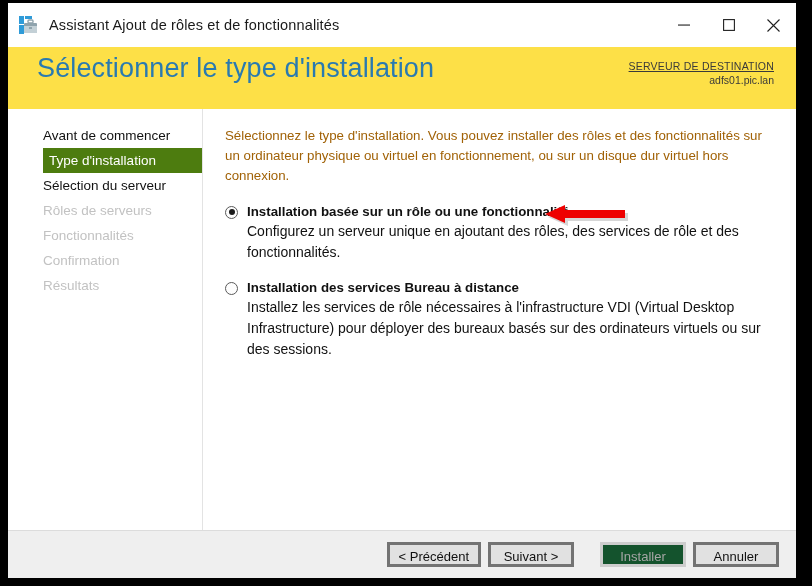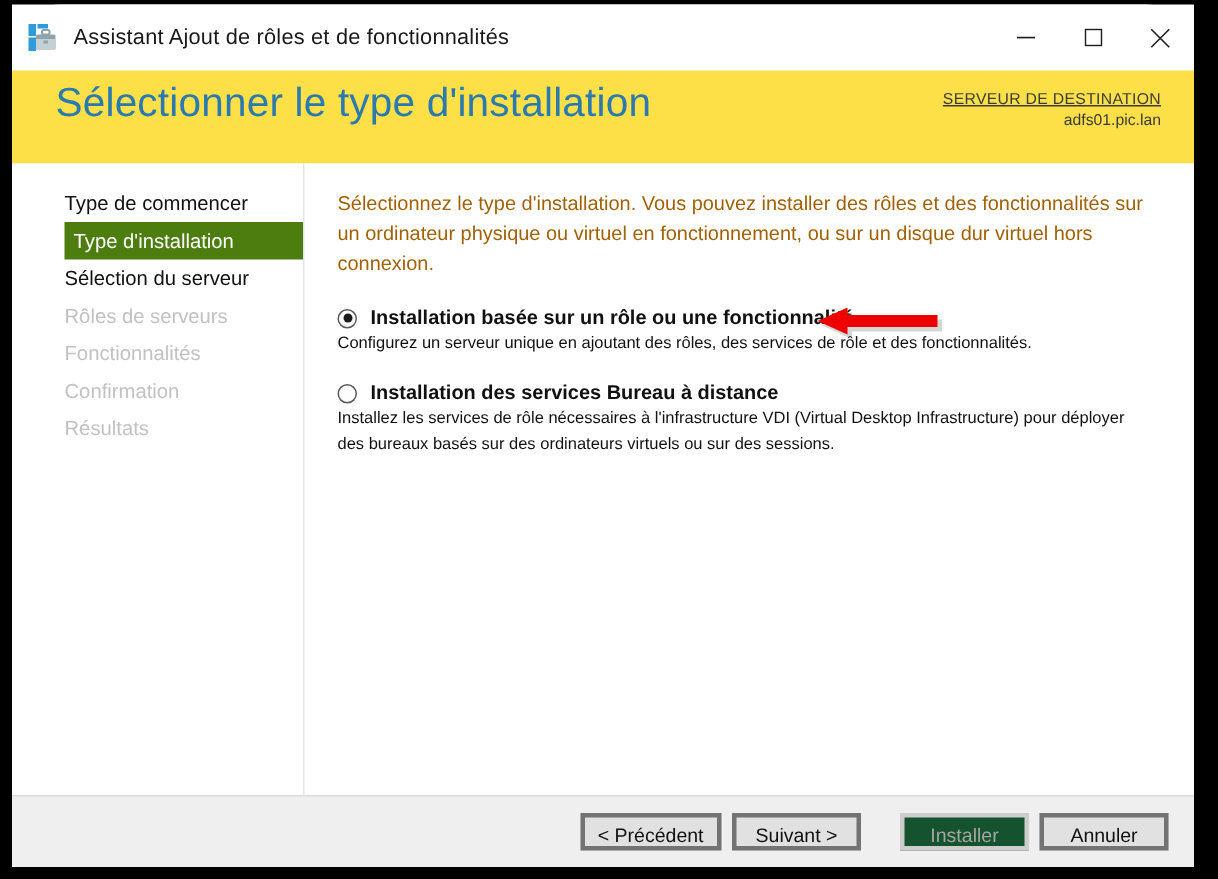--- a/index.html
+++ b/index.html
@@ -25,7 +25,6 @@
     display: flex;
     flex-direction: column;
     box-sizing: border-box;
-    border-radius: 32px;
   }
 
   

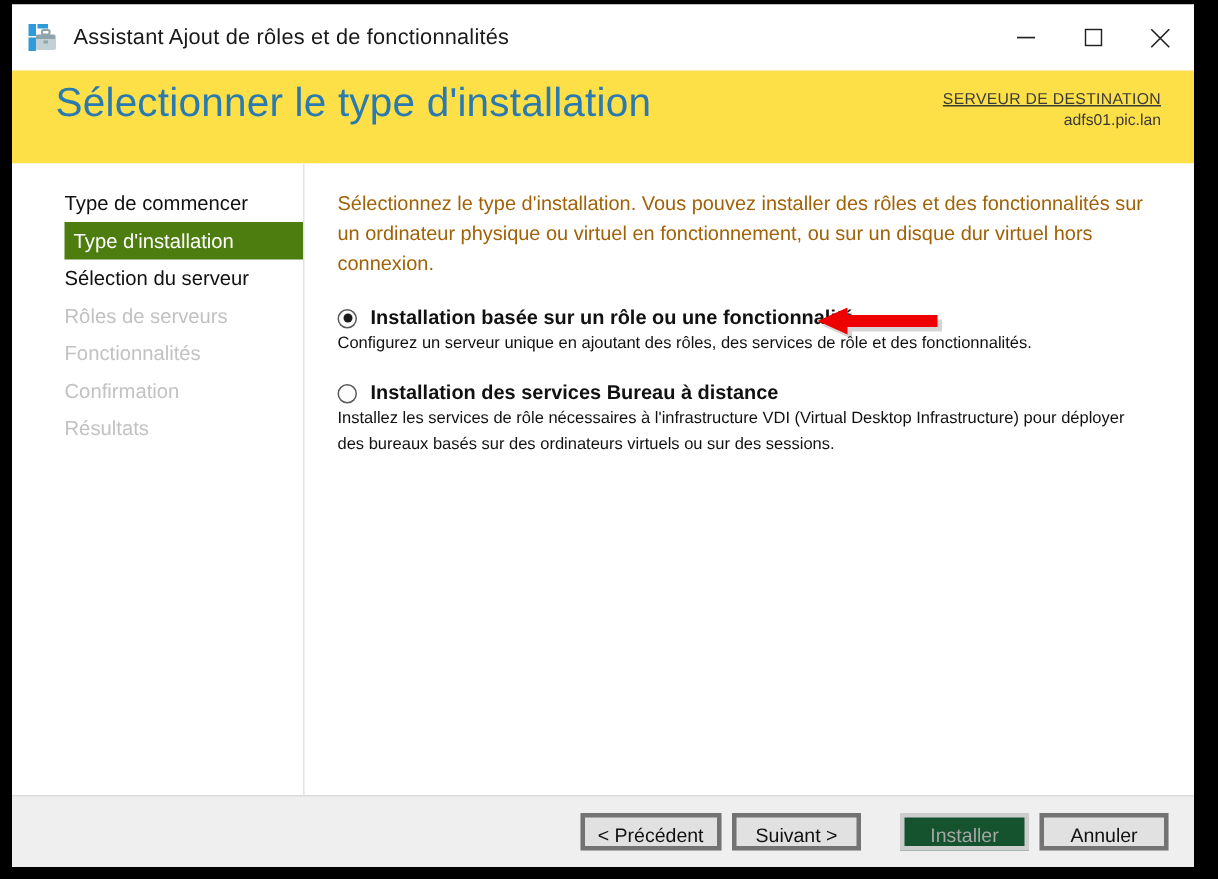--- a/index.html
+++ b/index.html
@@ -288,7 +288,7 @@
   <div class="body-area">
 
     <div class="sidebar">
-      <div class="nav-item">Type de commencer</div>
+      <div class="nav-item">Avant de commencer</div>
       <div class="nav-item selected">Type d'installation</div>
       <div class="nav-item">Sélection du serveur</div>
       <div class="nav-item disabled">Rôles de serveurs</div>

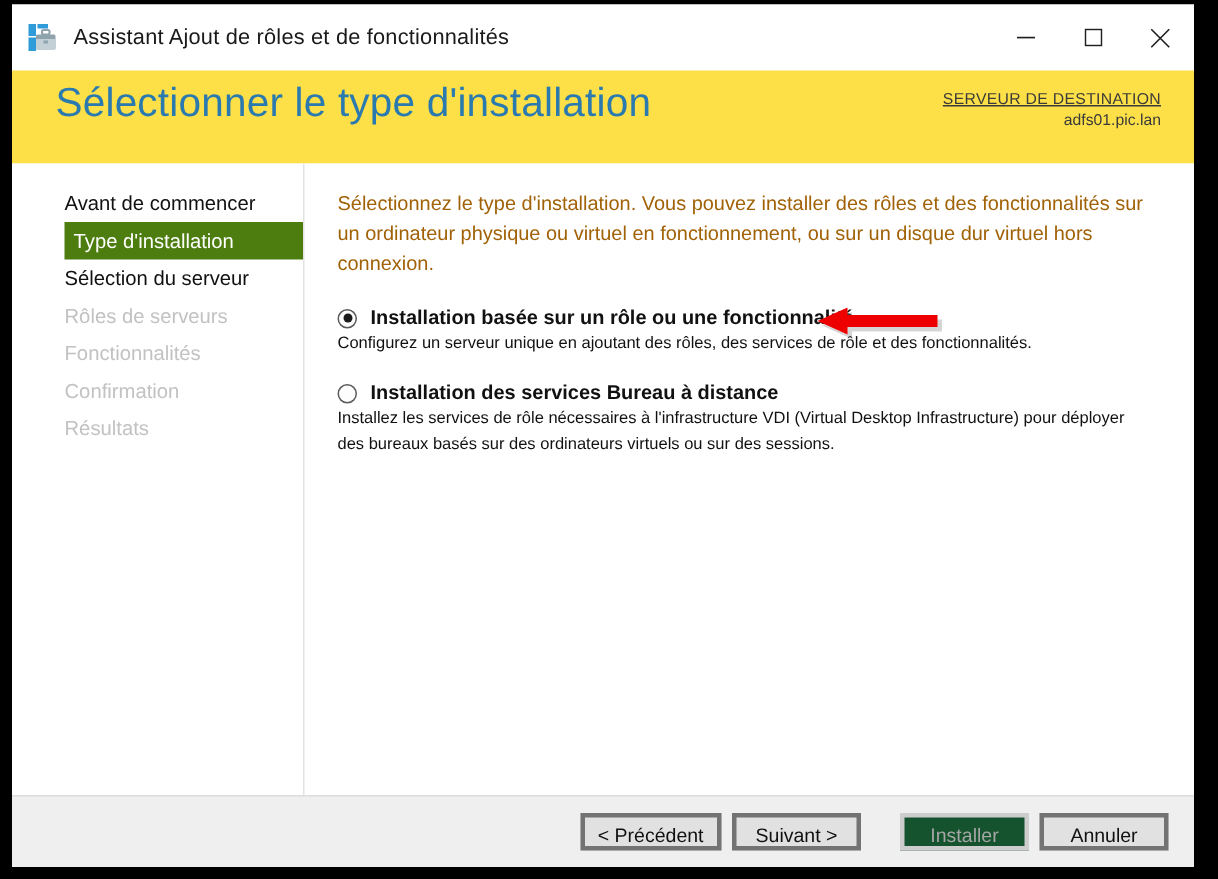--- a/index.html
+++ b/index.html
@@ -188,10 +188,11 @@
     white-space: nowrap;
   }
   .opt-desc {
-    font-size: 11px;
+    font-size: 14px;
     color: #111111;
     line-height: 1.5;
     margin-top: 2px;
+    margin-left: 22px;
     max-width: 545px;
   }
 

